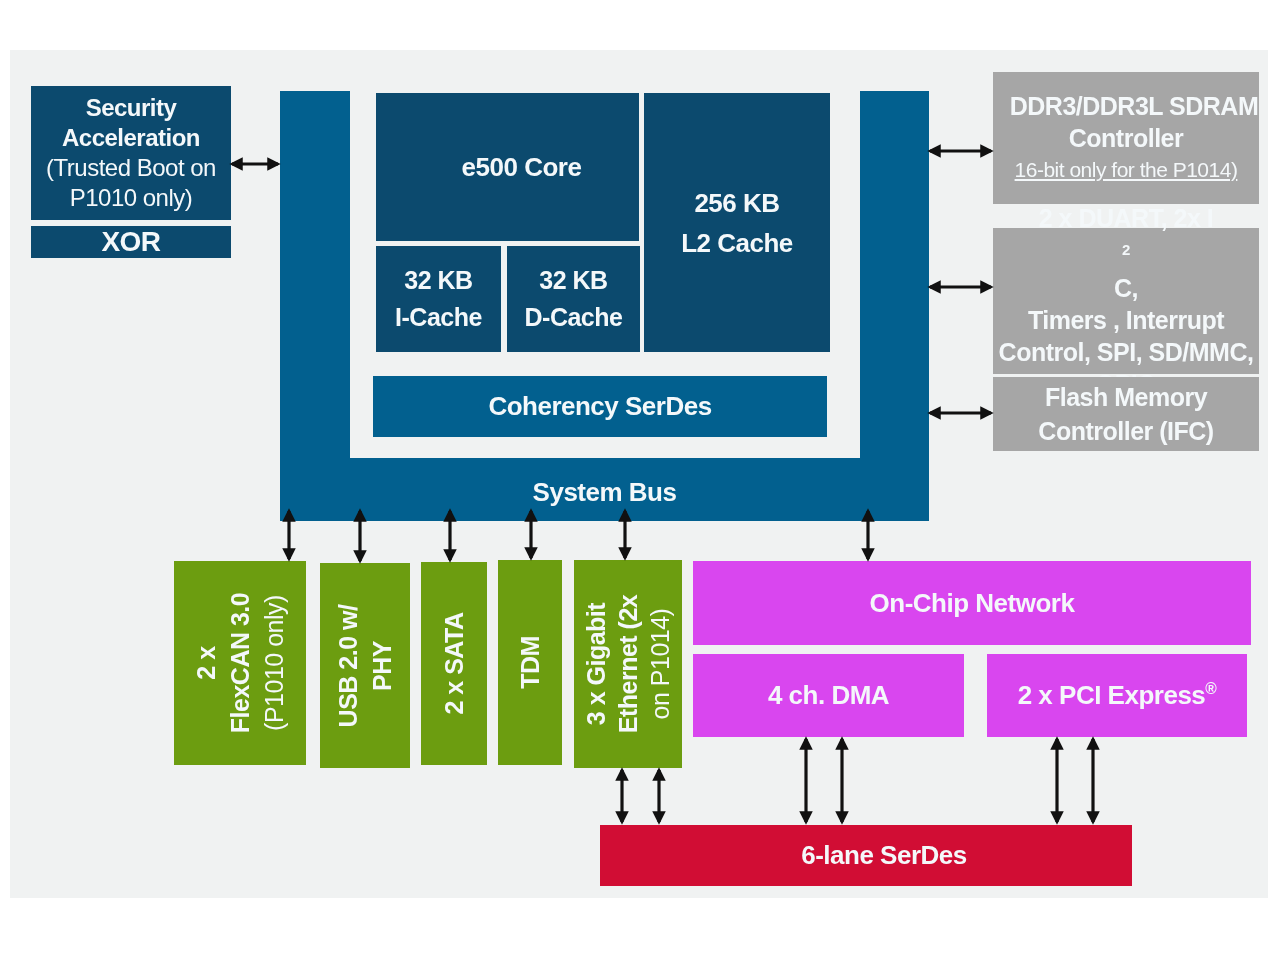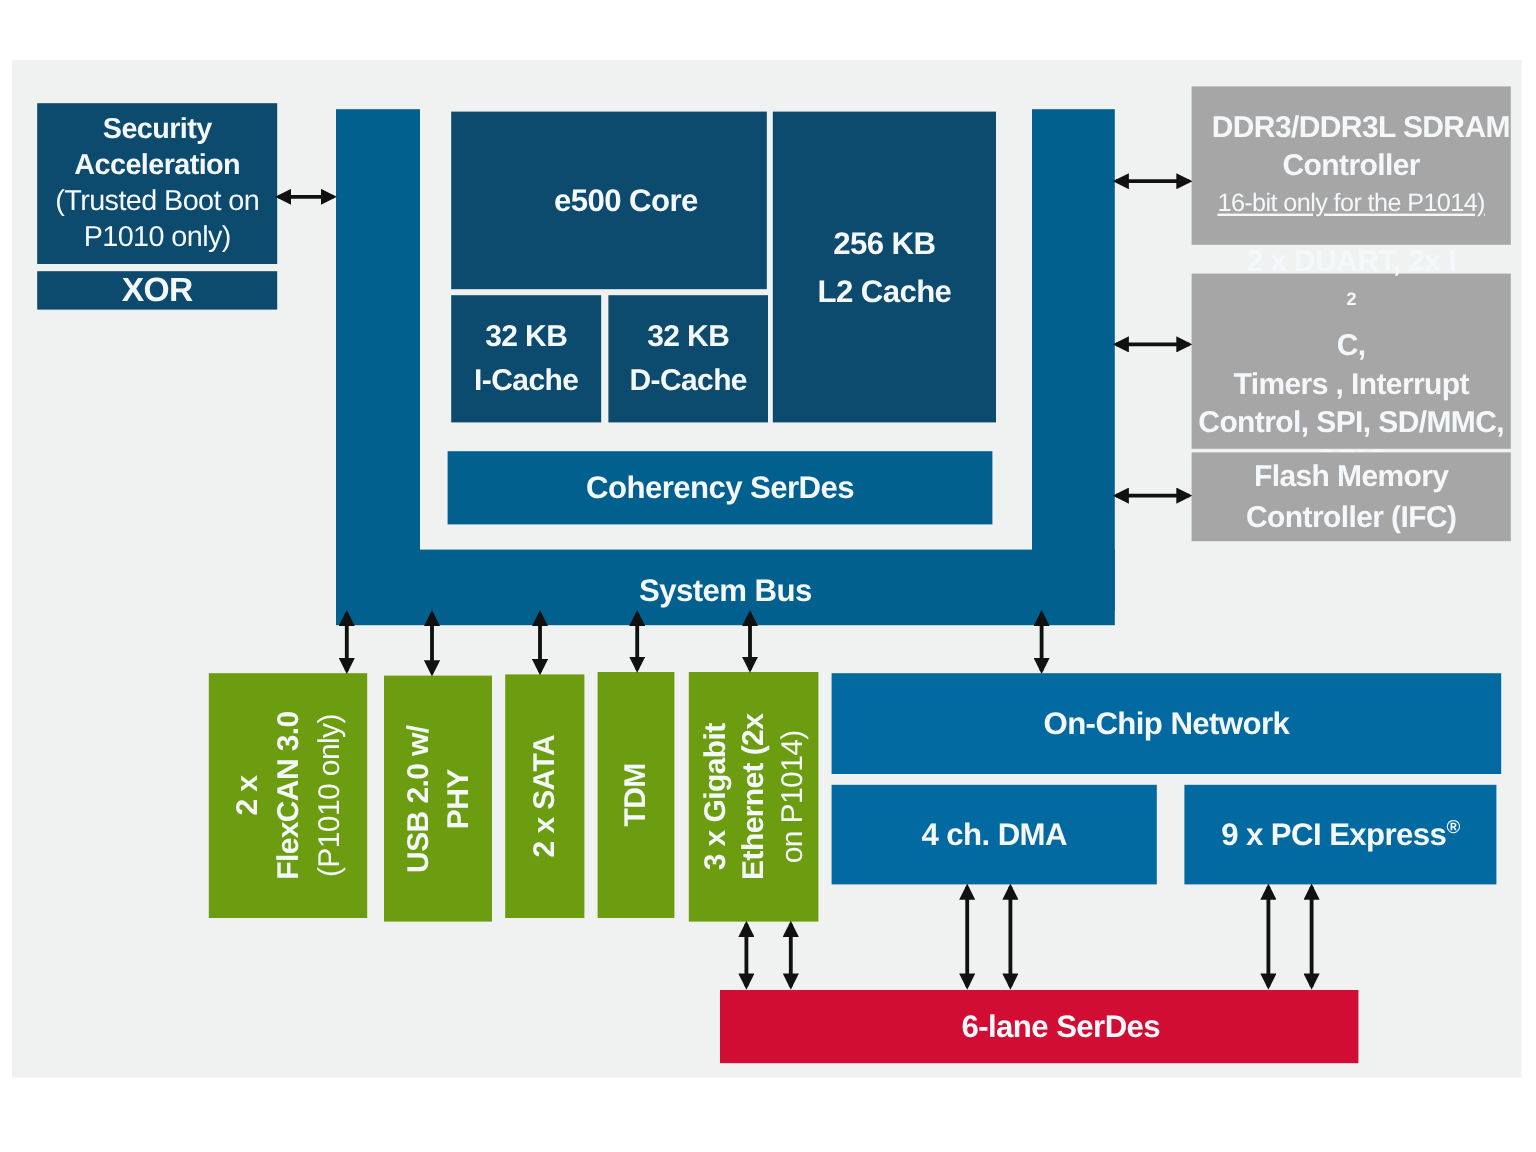--- a/index.html
+++ b/index.html
@@ -20,7 +20,7 @@
     }
     .light { background: #0c4a6e; }
     .bus { background: #02608f; }
-    .navy { background: #0369a1; }
+    .navy { background: #d946ef; }
     .gray { background: #a6a6a6; }
     .green { background: #6c9d10; }
     .red { background: #d10d34; padding-left: 36px; }

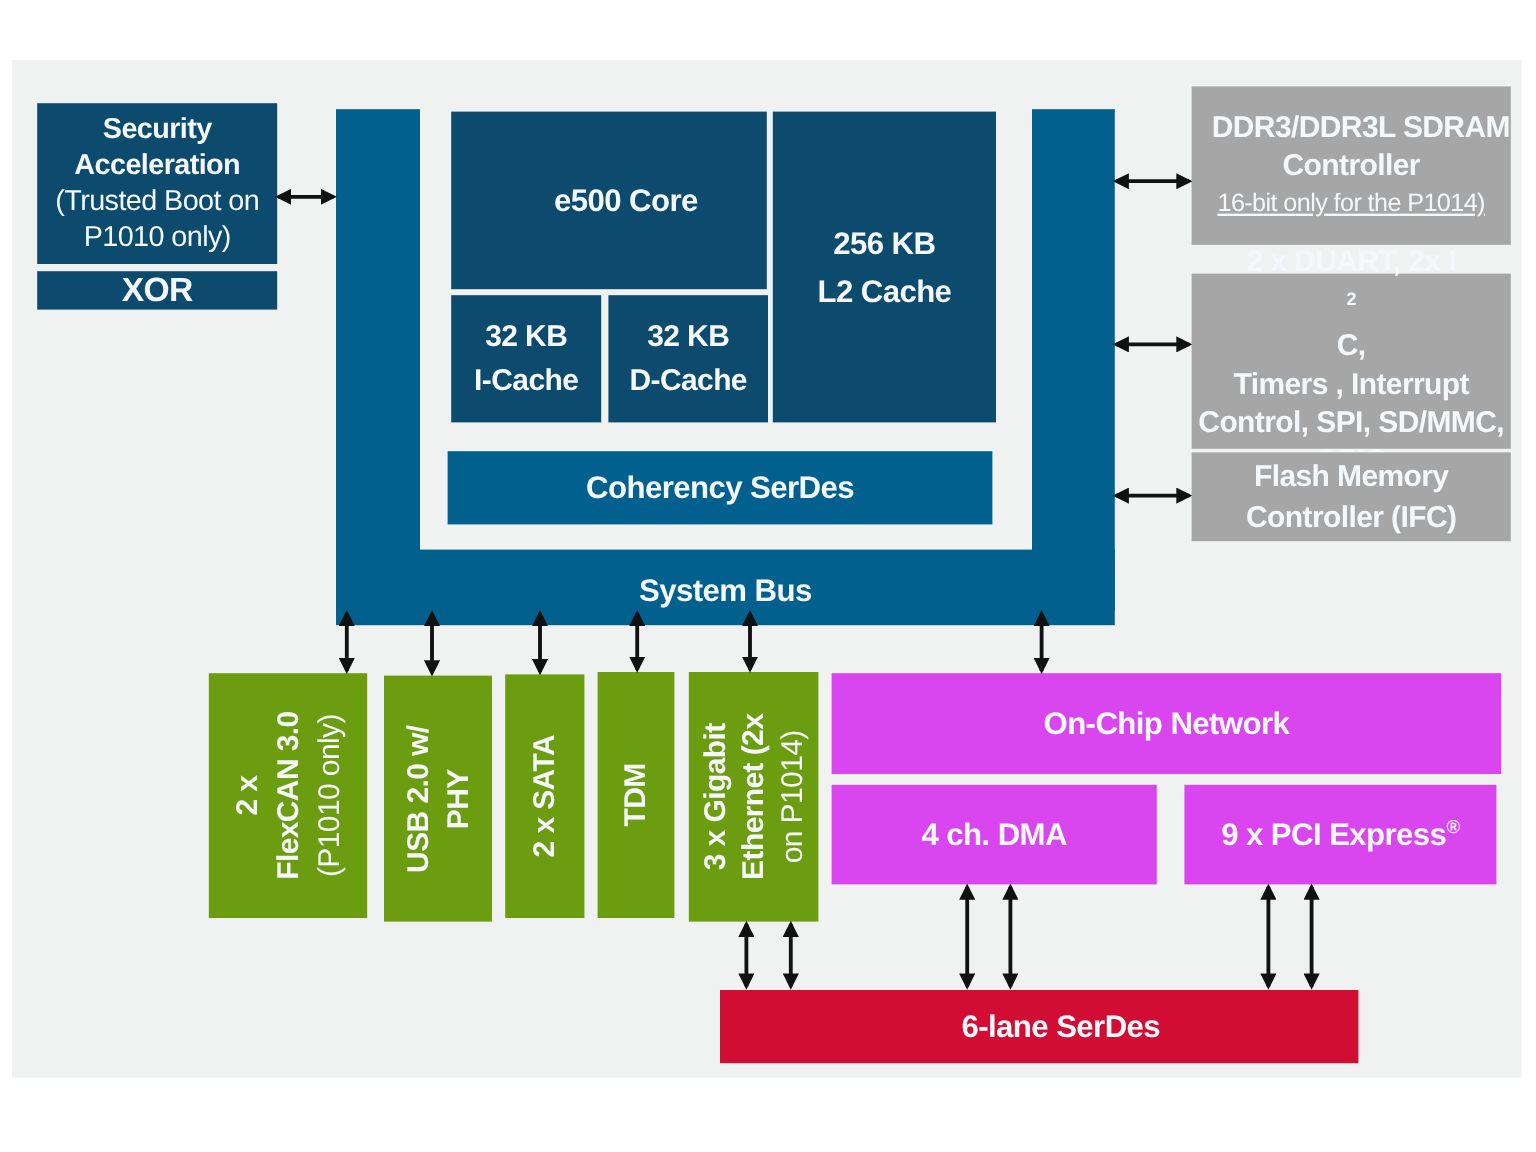--- a/index.html
+++ b/index.html
@@ -143,7 +143,7 @@
   <span>4 ch. DMA</span>
 </div>
 <div class="blk navy" style="left:987px; top:654px; width:260px; height:83px; font-size:26px;">
-  <span><span>9 x PCI Express</span><sup>®</sup></span>
+  <span><span>2 x PCI Express</span><sup>®</sup></span>
 </div>
 <div class="blk red" style="left:600px; top:825px; width:532px; height:61px; font-size:26px;">
   <span>6-lane SerDes</span>

